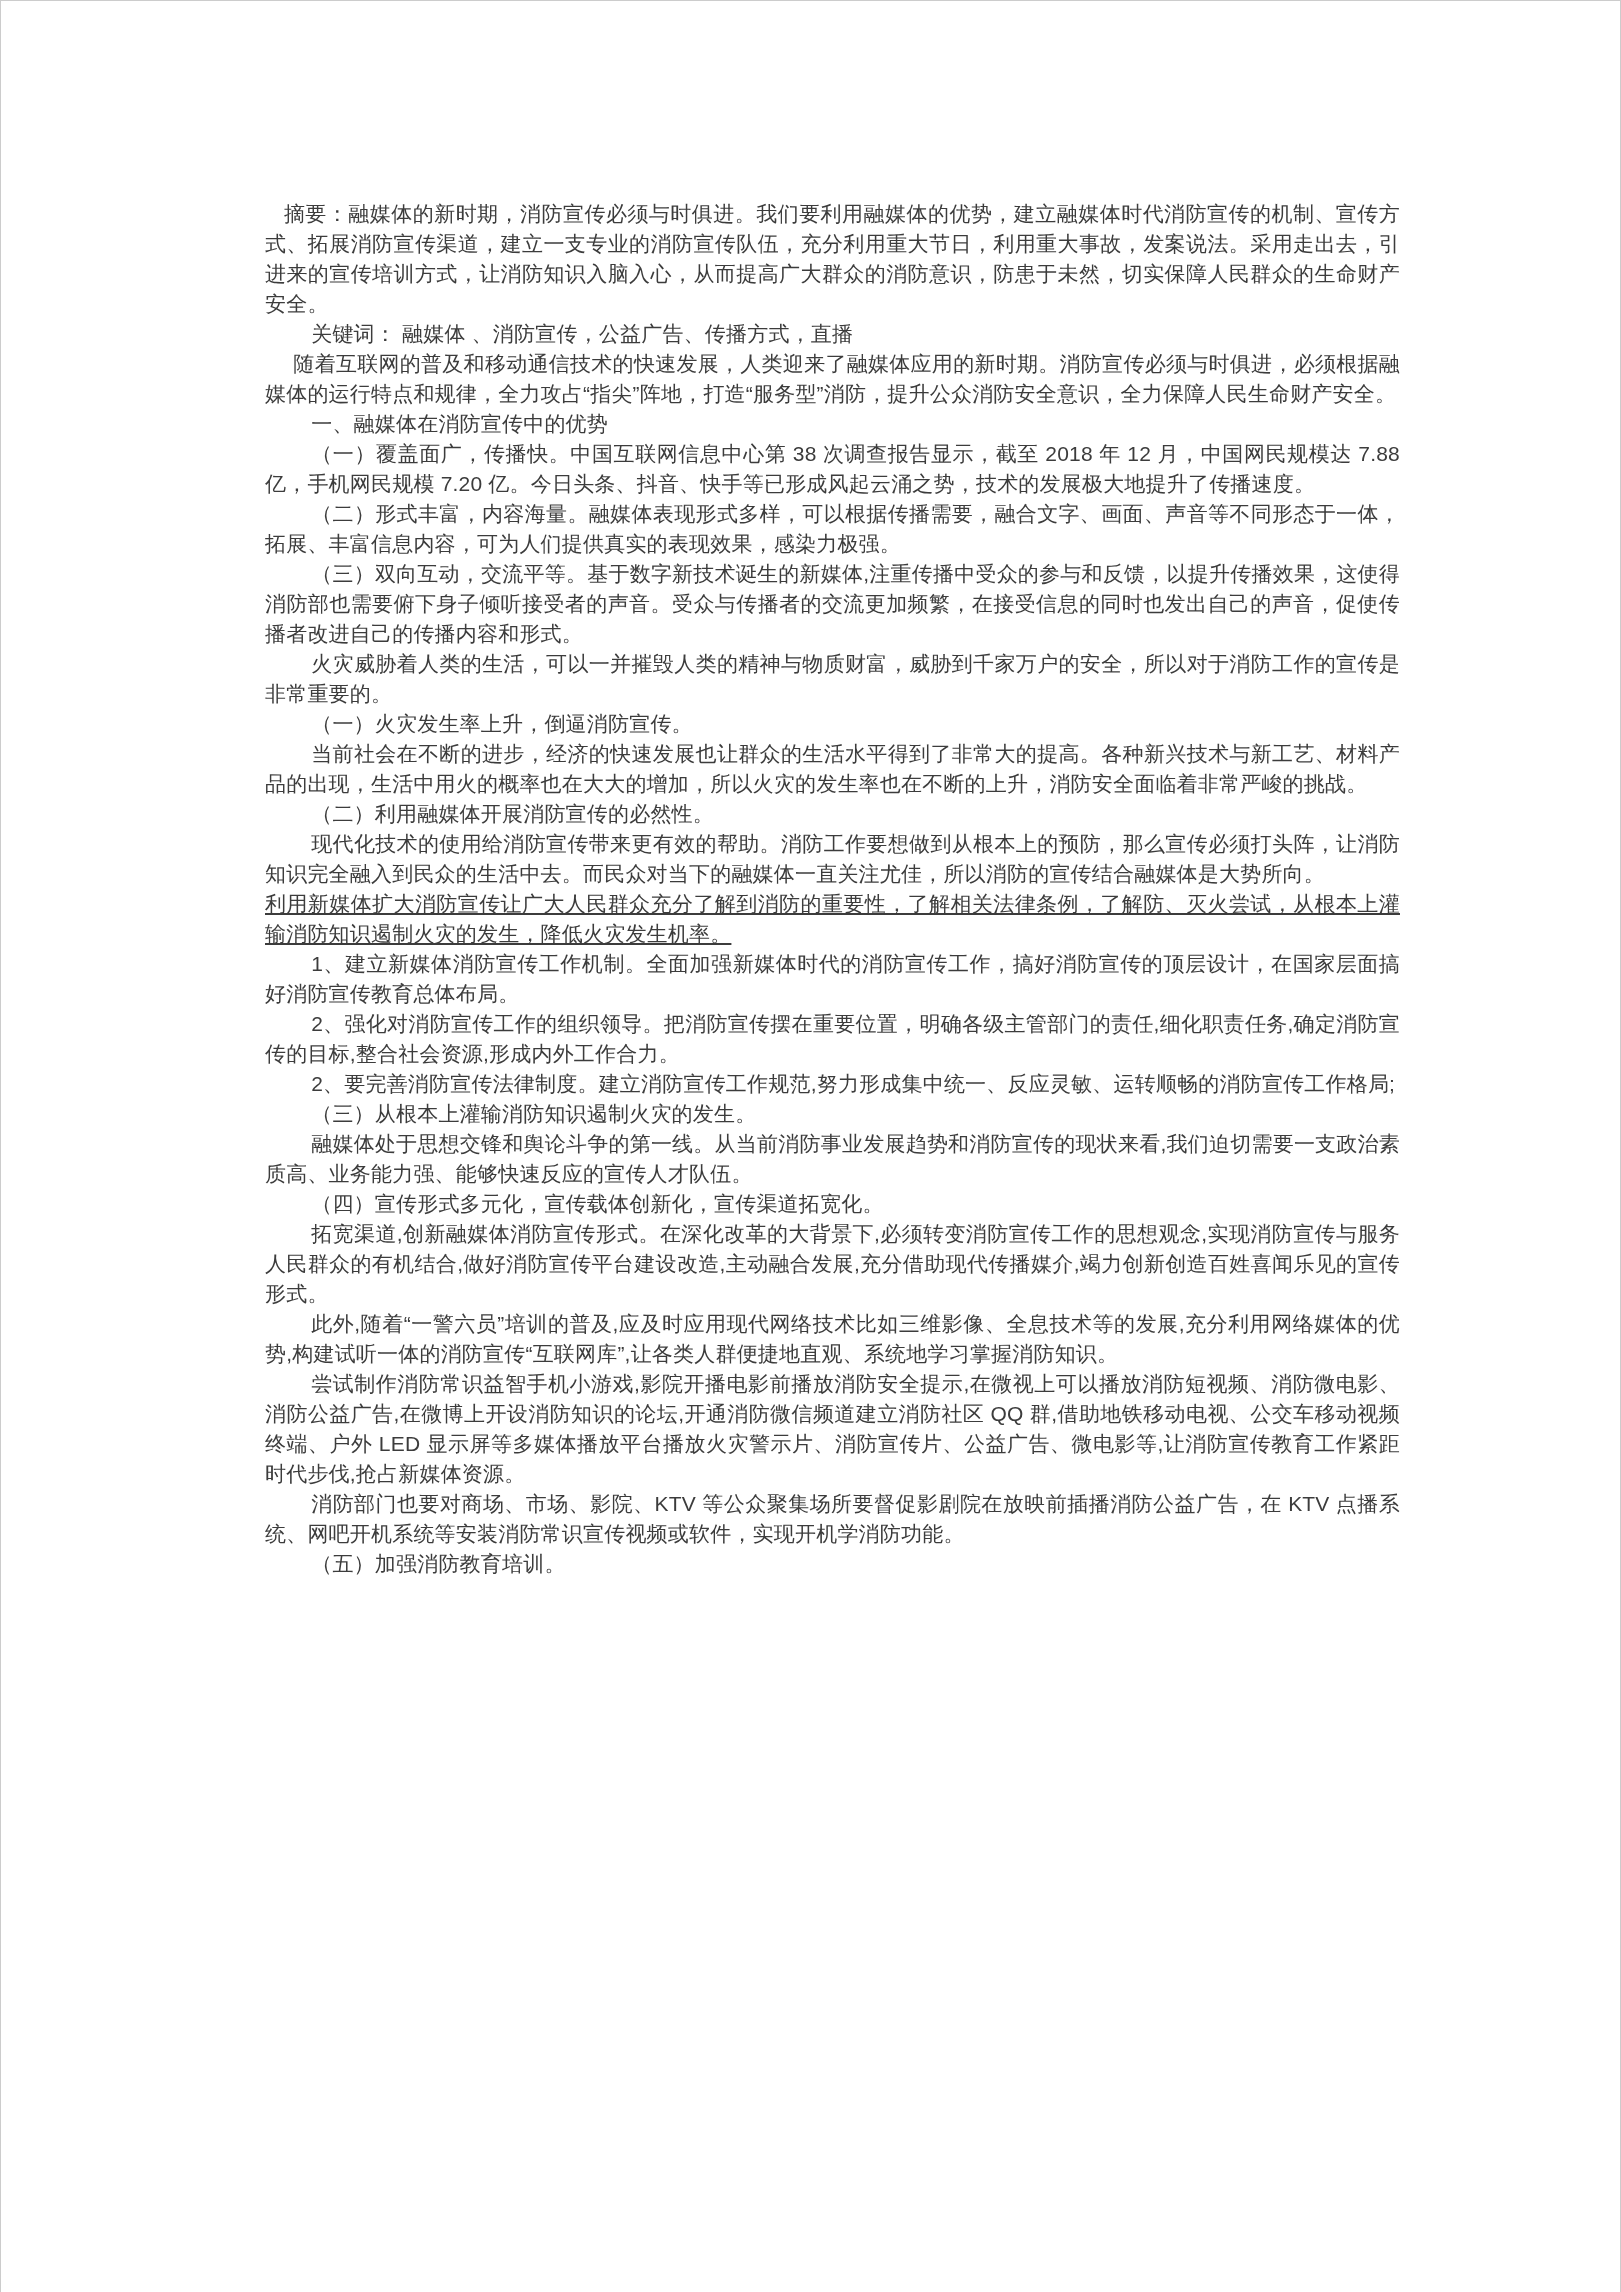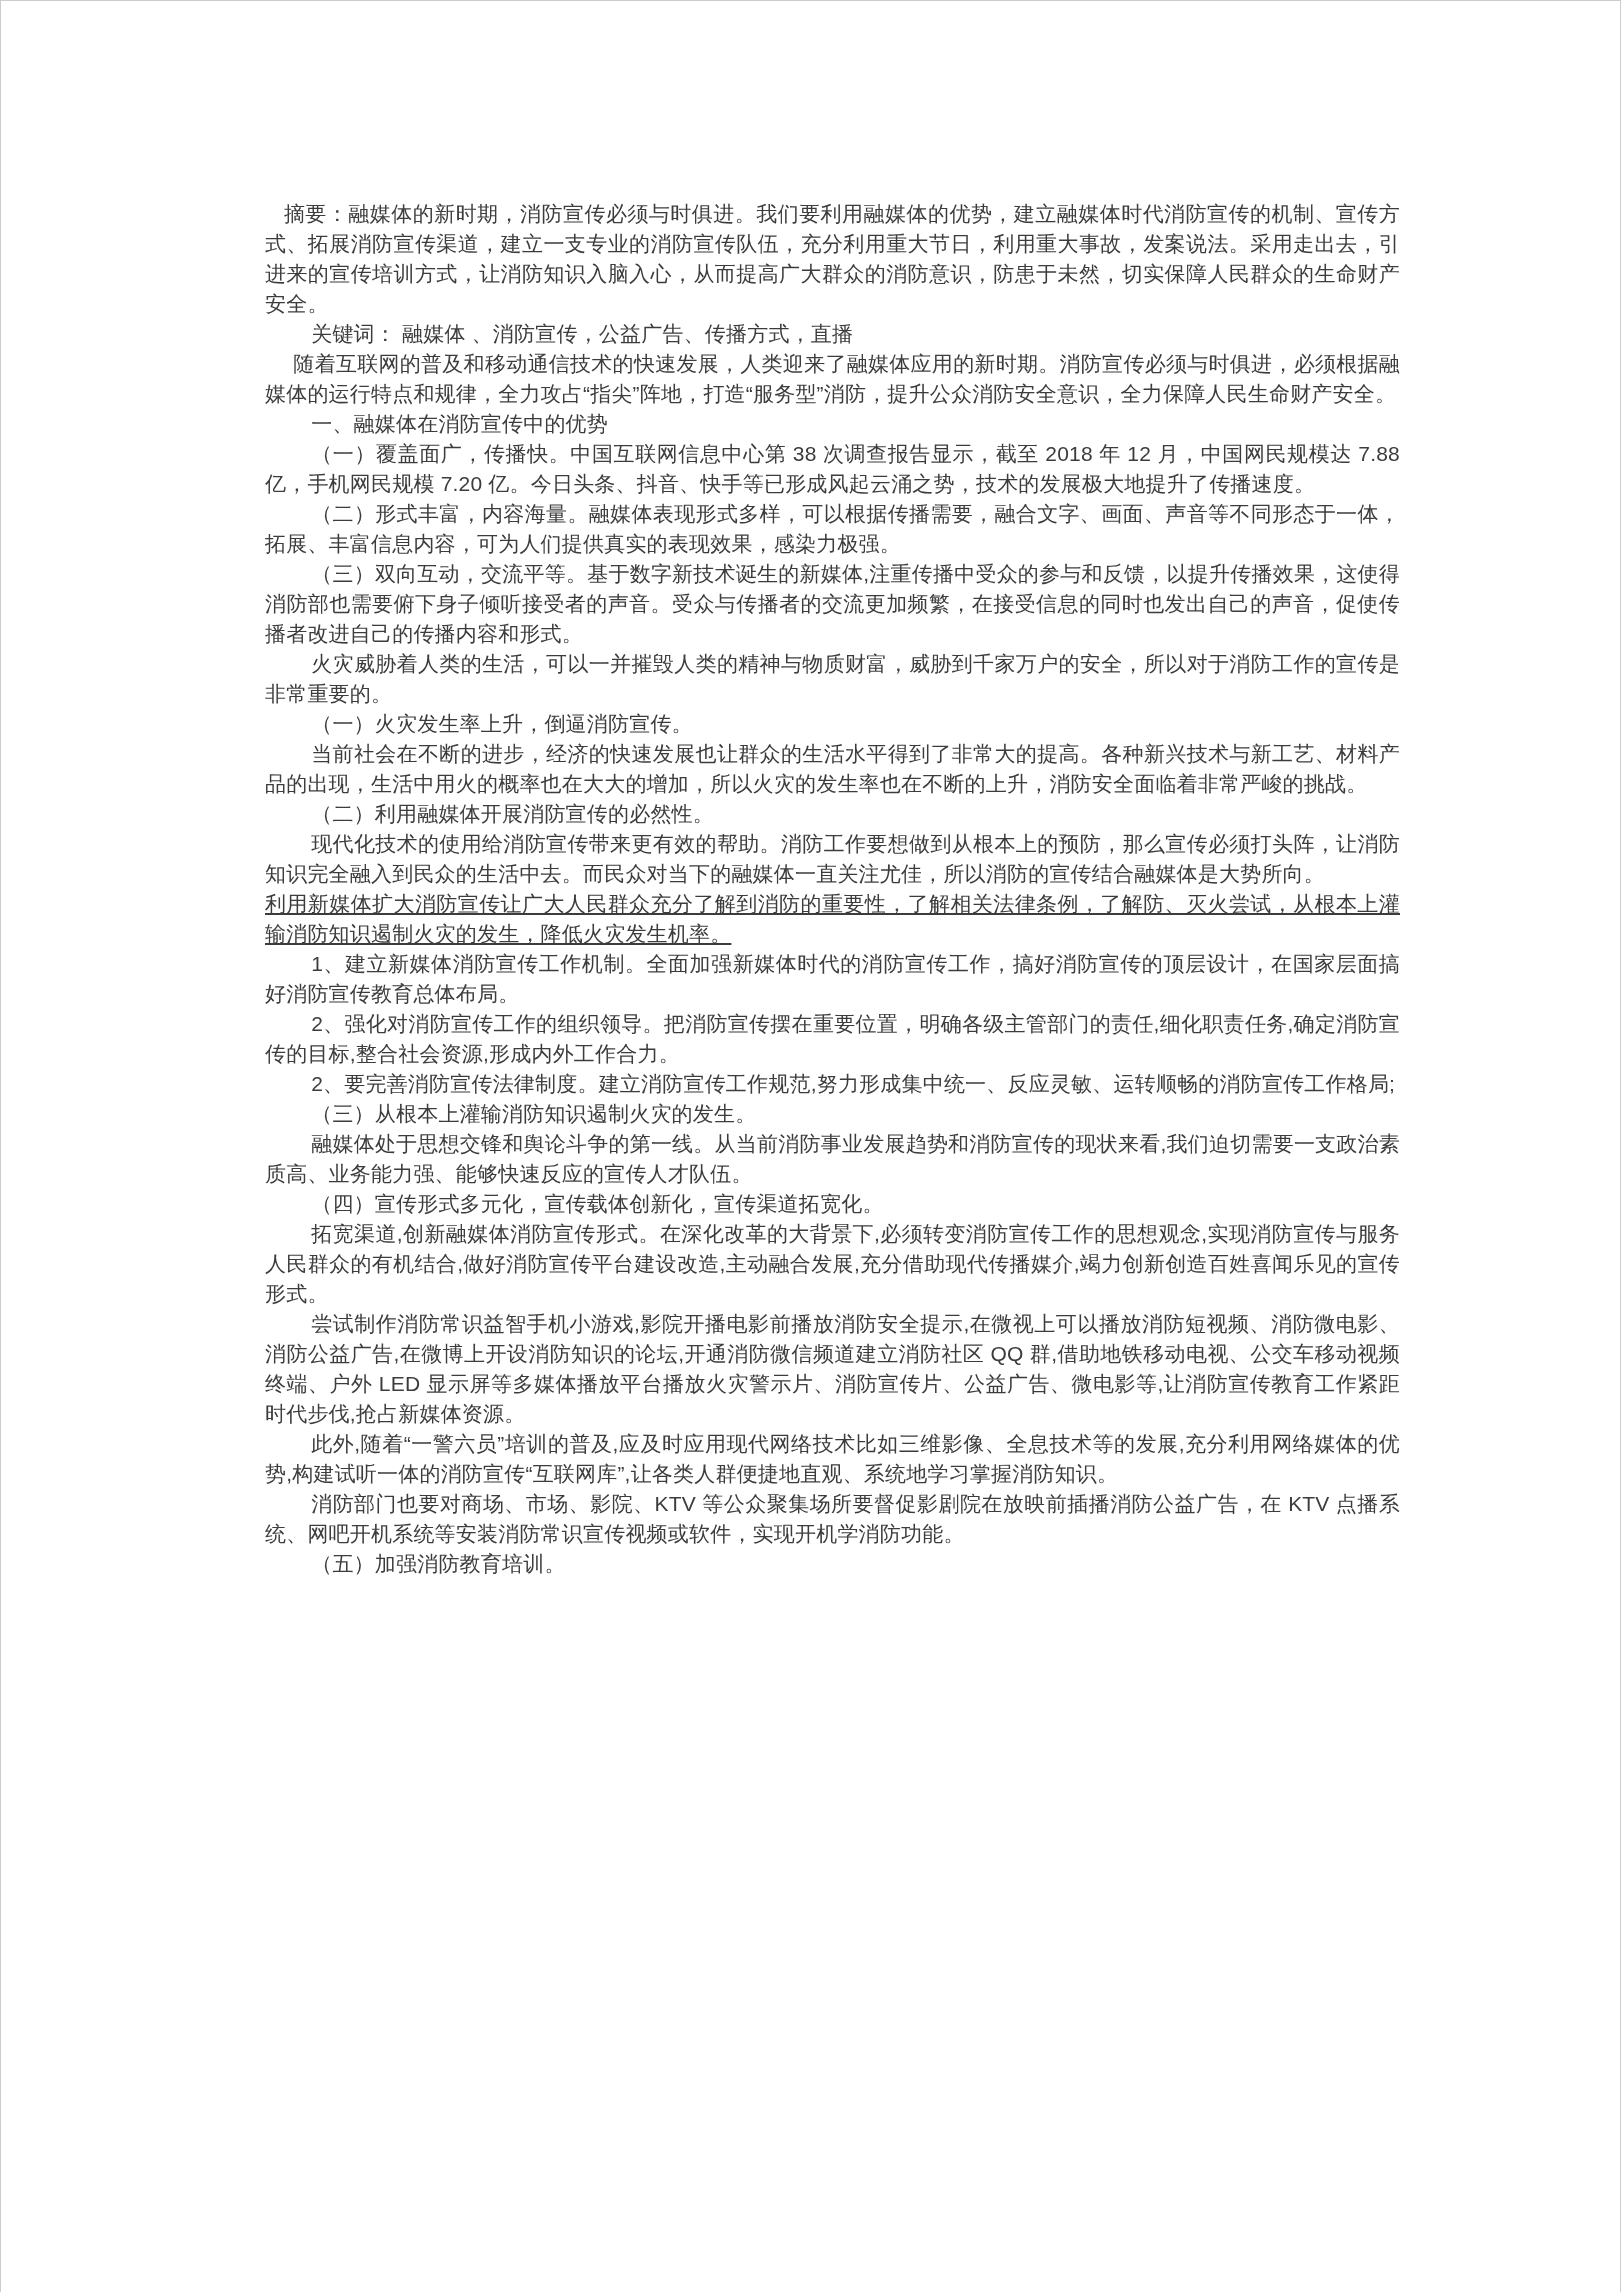--- a/index.html
+++ b/index.html
@@ -64,8 +64,8 @@
       <p class="para indent-std">融媒体处于思想交锋和舆论斗争的第一线。从当前消防事业发展趋势和消防宣传的现状来看,我们迫切需要一支政治素质高、业务能力强、能够快速反应的宣传人才队伍。</p>
       <p class="para indent-std">（四）宣传形式多元化，宣传载体创新化，宣传渠道拓宽化。</p>
       <p class="para indent-std">拓宽渠道,创新融媒体消防宣传形式。在深化改革的大背景下,必须转变消防宣传工作的思想观念,实现消防宣传与服务人民群众的有机结合,做好消防宣传平台建设改造,主动融合发展,充分借助现代传播媒介,竭力创新创造百姓喜闻乐见的宣传形式。</p>
+      <p class="para indent-std">此外,随着“一警六员”培训的普及,应及时应用现代网络技术比如三维影像、全息技术等的发展,充分利用网络媒体的优势,构建试听一体的消防宣传“互联网库”,让各类人群便捷地直观、系统地学习掌握消防知识。</p>
       <p class="para indent-std">尝试制作消防常识益智手机小游戏,影院开播电影前播放消防安全提示,在微视上可以播放消防短视频、消防微电影、消防公益广告,在微博上开设消防知识的论坛,开通消防微信频道建立消防社区 QQ 群,借助地铁移动电视、公交车移动视频终端、户外 LED 显示屏等多媒体播放平台播放火灾警示片、消防宣传片、公益广告、微电影等,让消防宣传教育工作紧距时代步伐,抢占新媒体资源。</p>
-      <p class="para indent-std">此外,随着“一警六员”培训的普及,应及时应用现代网络技术比如三维影像、全息技术等的发展,充分利用网络媒体的优势,构建试听一体的消防宣传“互联网库”,让各类人群便捷地直观、系统地学习掌握消防知识。</p>
       <p class="para indent-std">消防部门也要对商场、市场、影院、KTV 等公众聚集场所要督促影剧院在放映前插播消防公益广告，在 KTV 点播系统、网吧开机系统等安装消防常识宣传视频或软件，实现开机学消防功能。</p>
       <p class="para indent-std">（五）加强消防教育培训。</p>
     </div>

